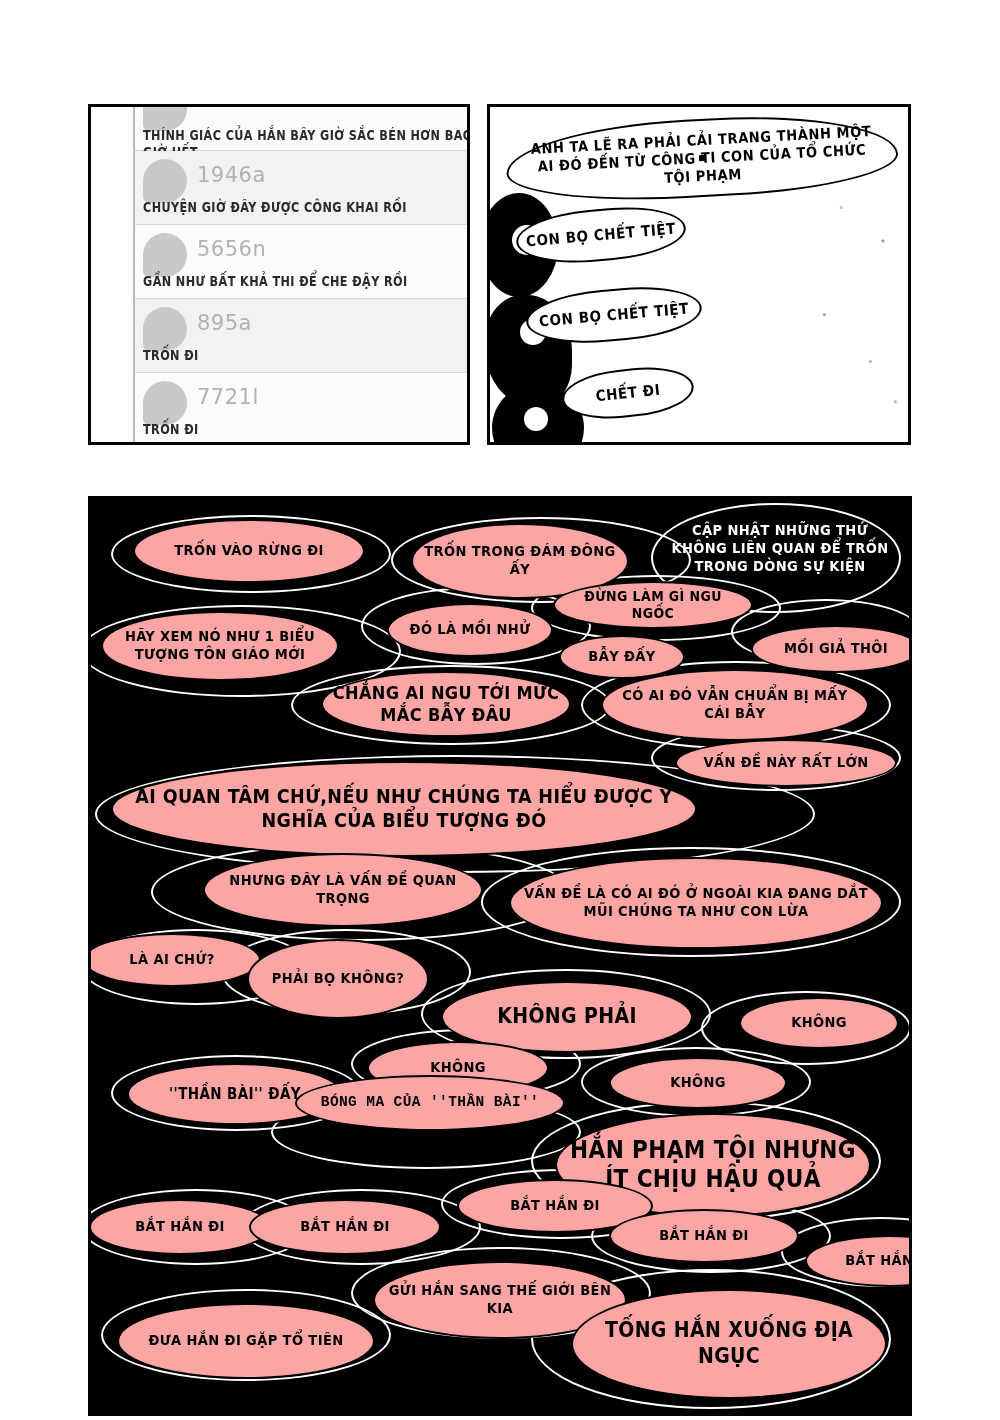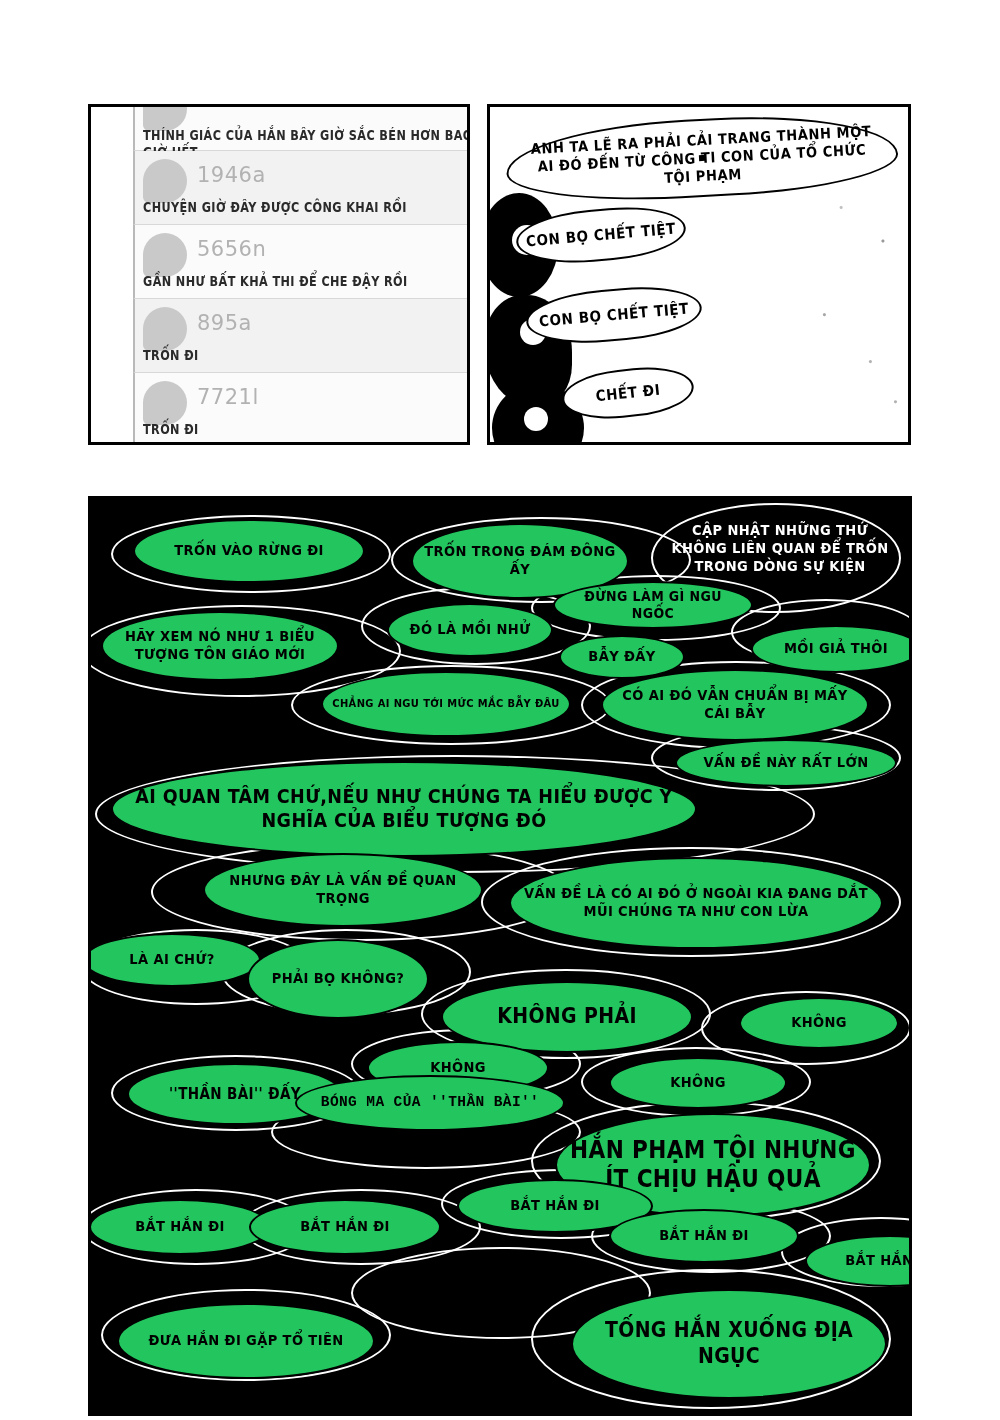--- a/index.html
+++ b/index.html
@@ -137,7 +137,7 @@
   .oval {
     position: absolute;
     border: 2.5px solid #000;
-    background: #22c55e;
+    background: #fca5a5;
     border-radius: 50%;
     box-sizing: border-box;
     display: flex;

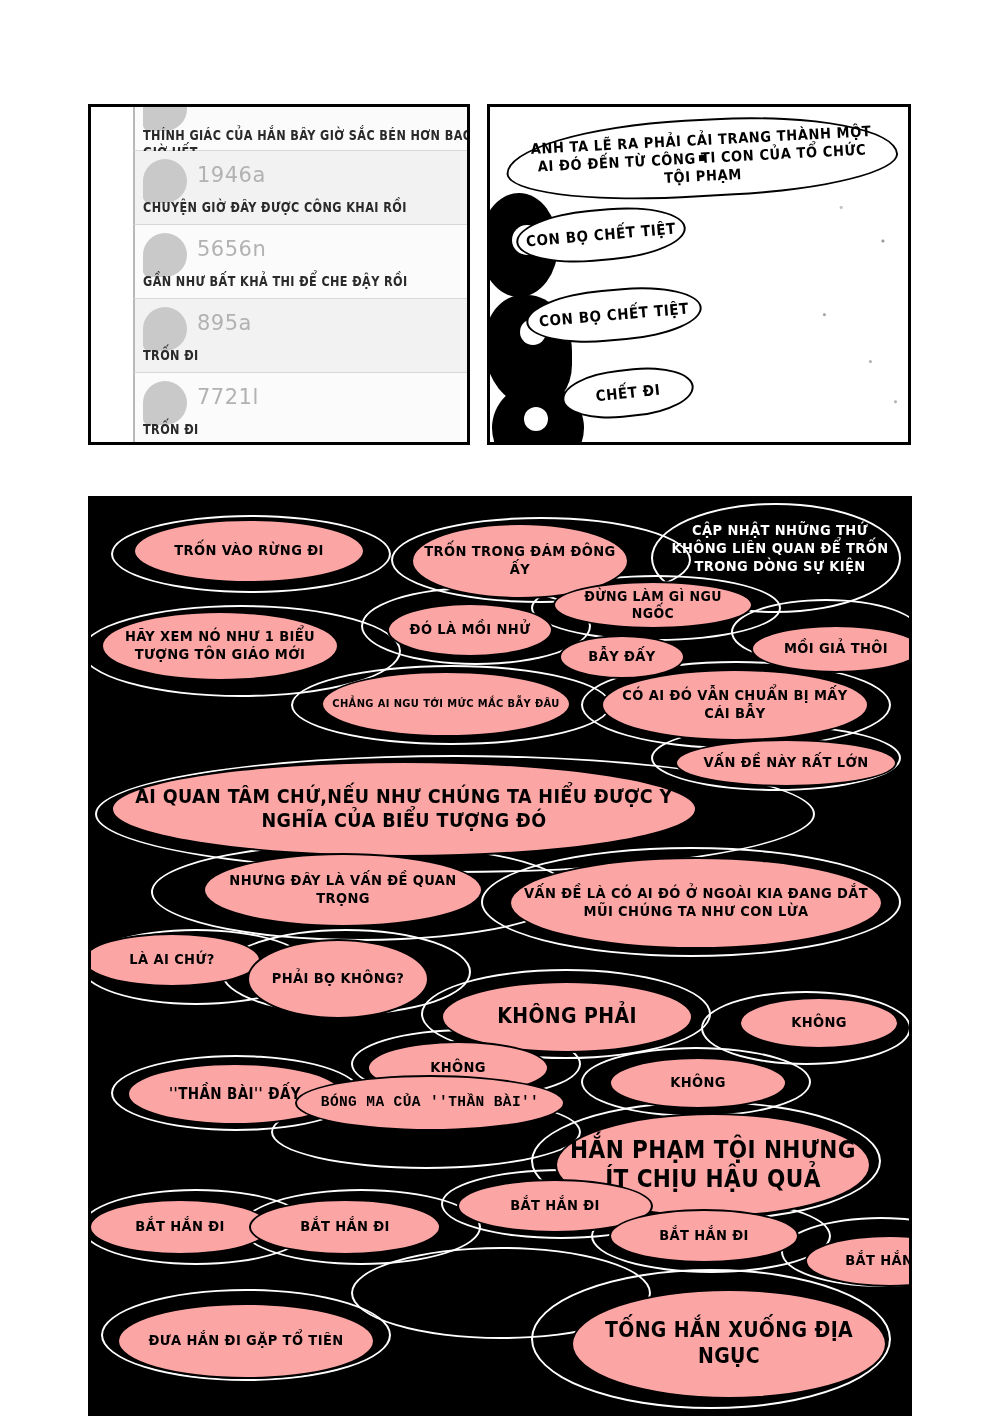--- a/index.html
+++ b/index.html
@@ -279,7 +279,7 @@
   <div class="oval" style="left:660px; top:126px; width:170px; height:48px; font-size:14.5px;">
     <span>MỒI GIẢ THÔI</span>
   </div>
-  <div class="oval" style="left:230px; top:172px; width:250px; height:66px; font-size:11px;">
+  <div class="oval" style="left:230px; top:172px; width:250px; height:66px; font-size:18px;">
     <span>CHẲNG AI NGU TỚI MỨC MẮC BẪY ĐÂU</span>
   </div>
   <div class="oval" style="left:510px; top:170px; width:268px; height:72px; font-size:14.5px;">

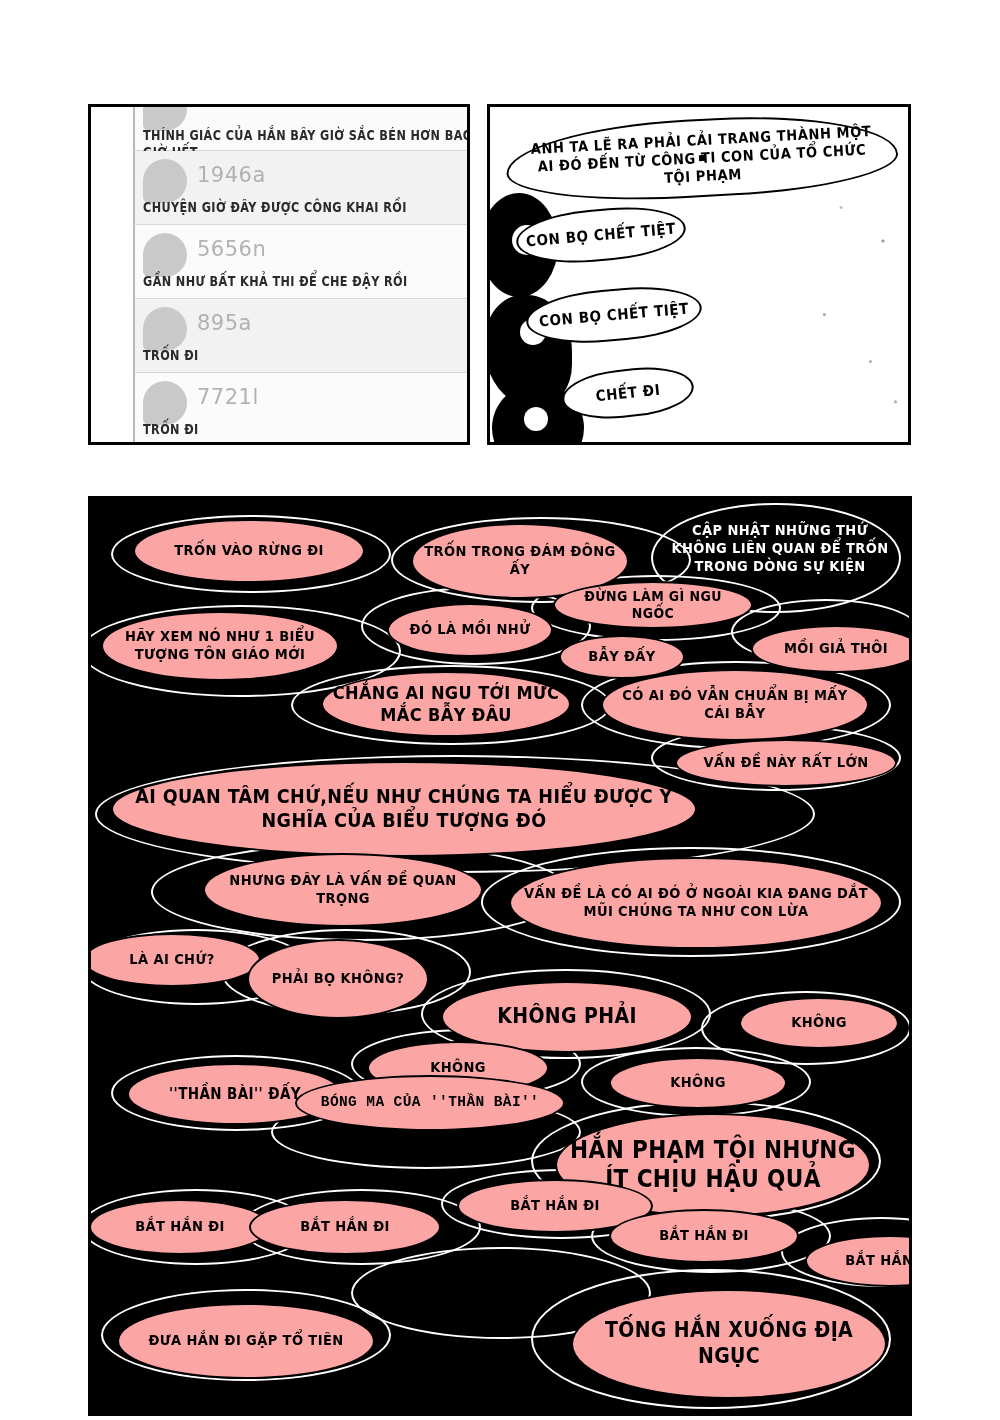--- a/index.html
+++ b/index.html
@@ -339,6 +339,9 @@
   <div class="oval" style="left:714px; top:736px; width:170px; height:52px; font-size:14.5px;">
     <span>BẮT HẮN ĐI</span>
   </div>
+  <div class="oval" style="left:282px; top:762px; width:254px; height:78px; font-size:14.5px;">
+    <span>GỬI HẮN SANG THẾ GIỚI BÊN KIA</span>
+  </div>
   <div class="oval" style="left:480px; top:790px; width:316px; height:110px; font-size:21px;">
     <span>TỐNG HẮN XUỐNG ĐỊA NGỤC</span>
   </div>

